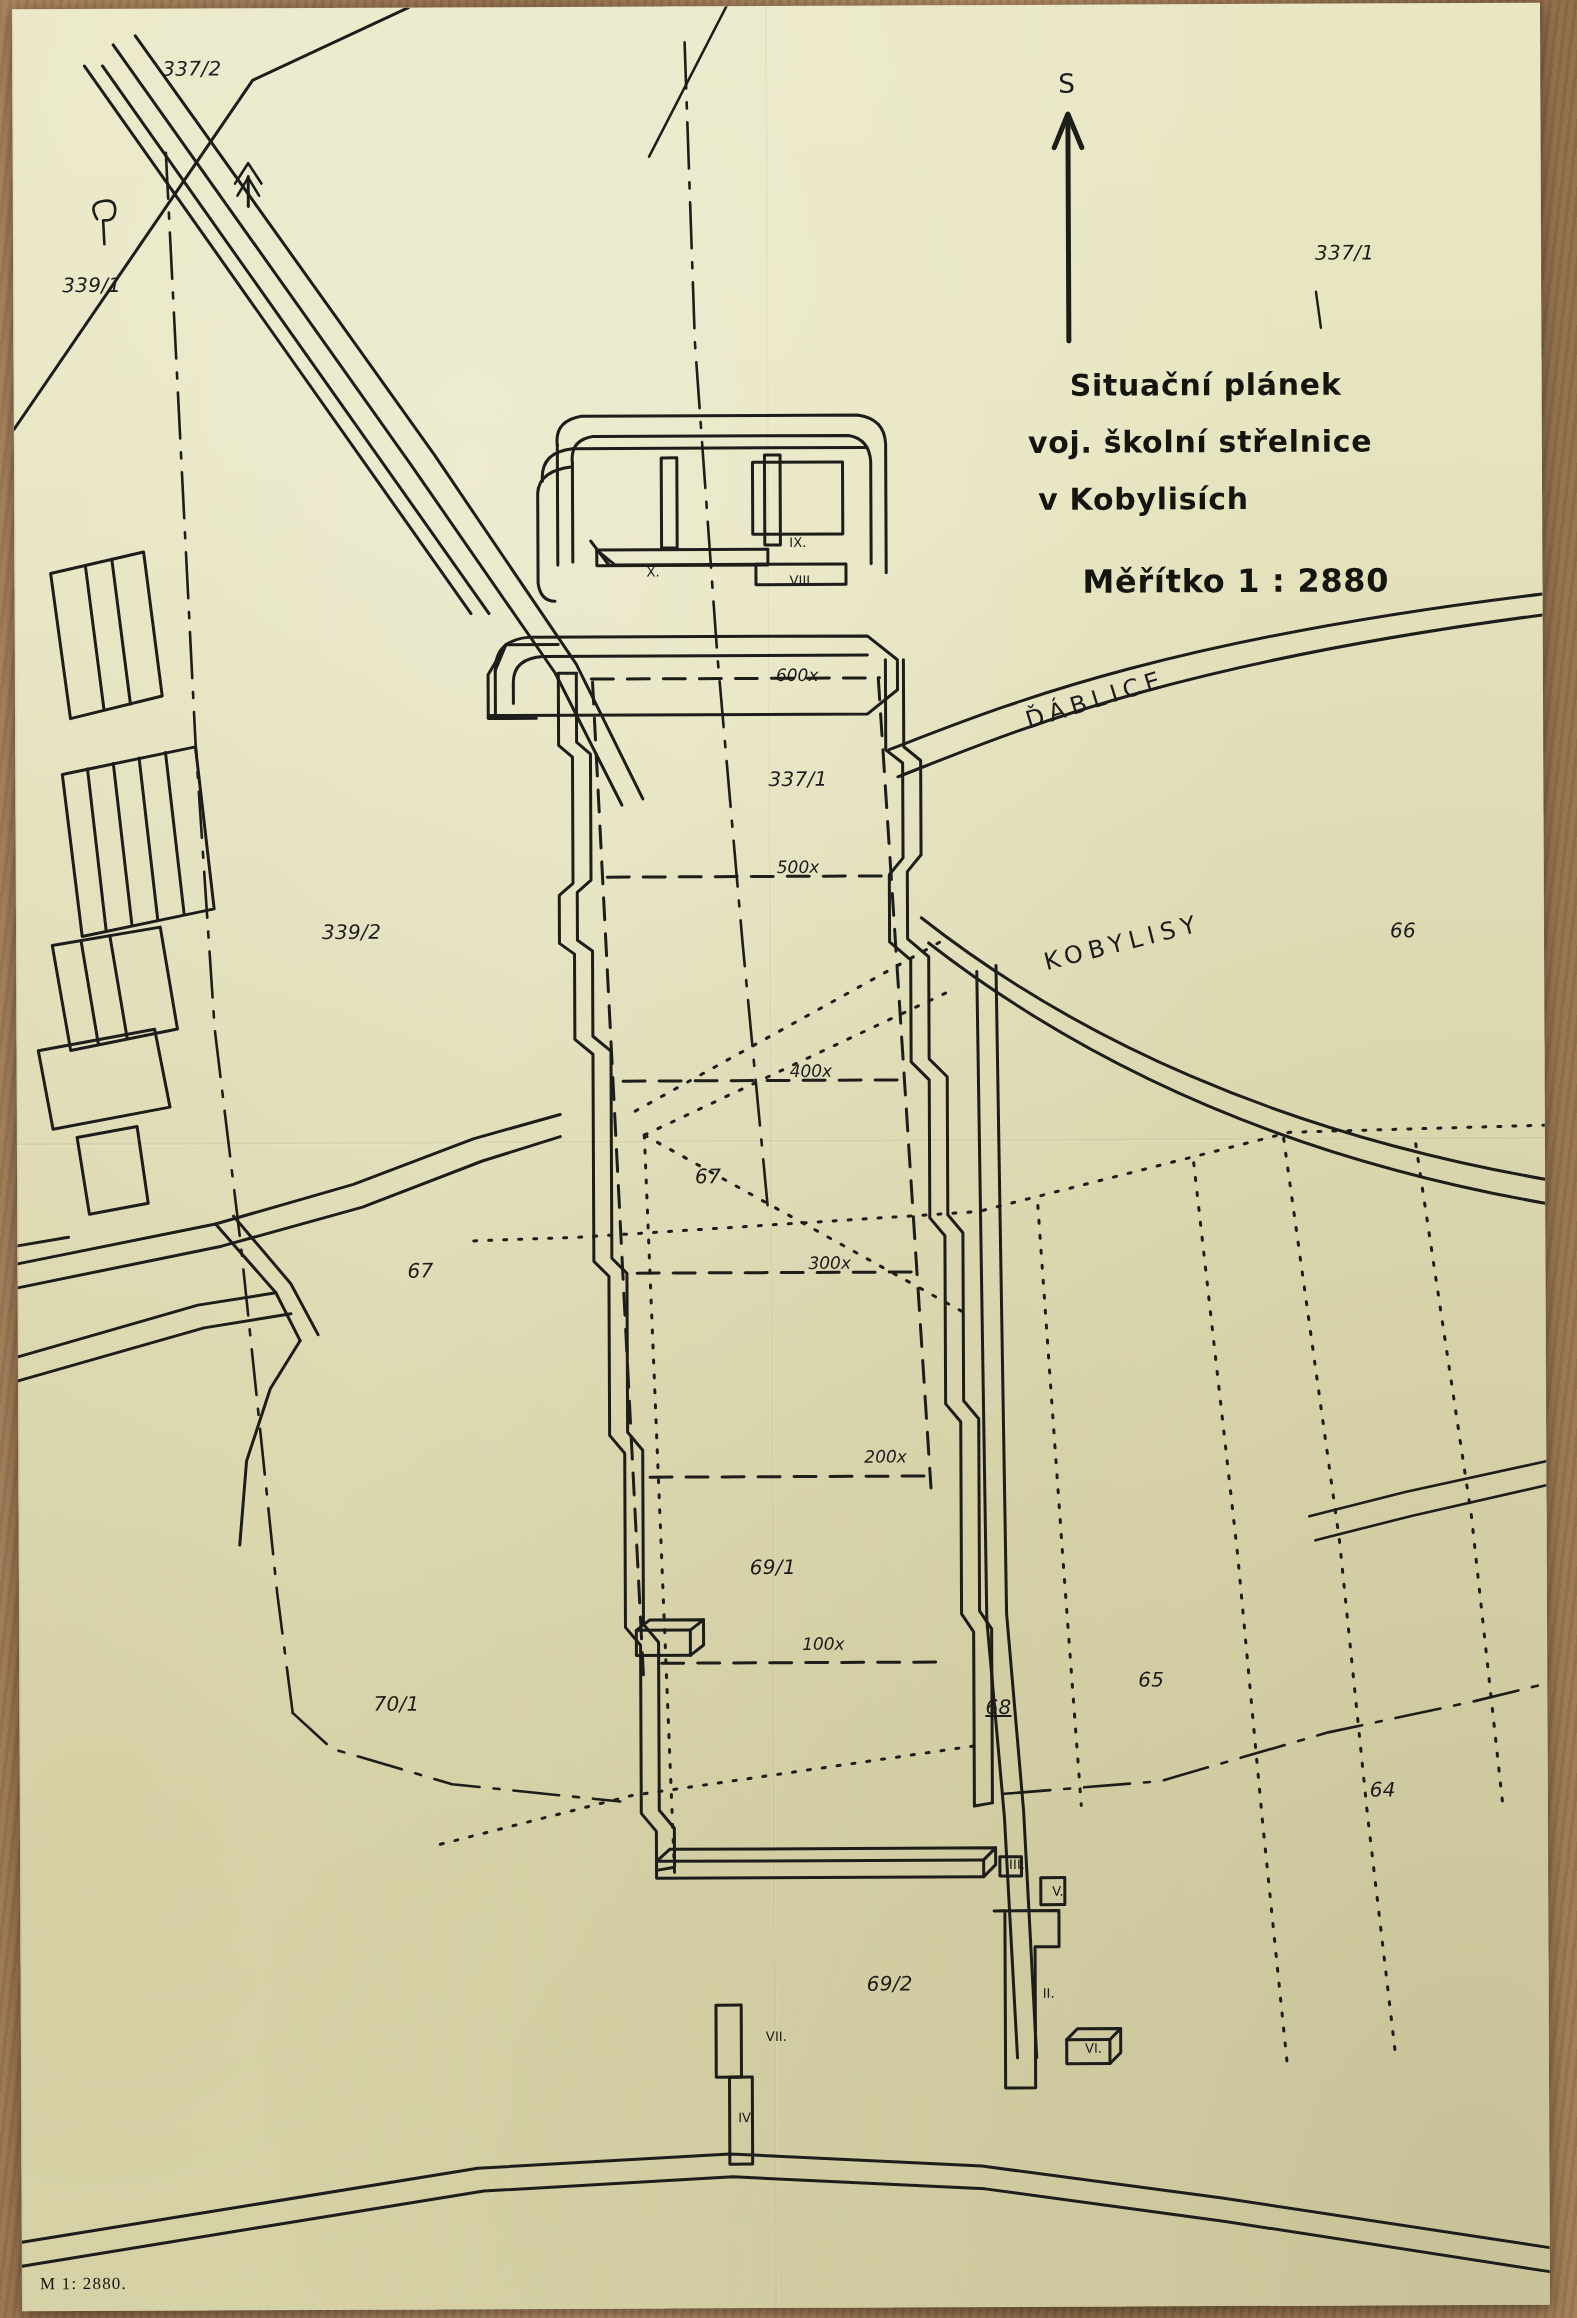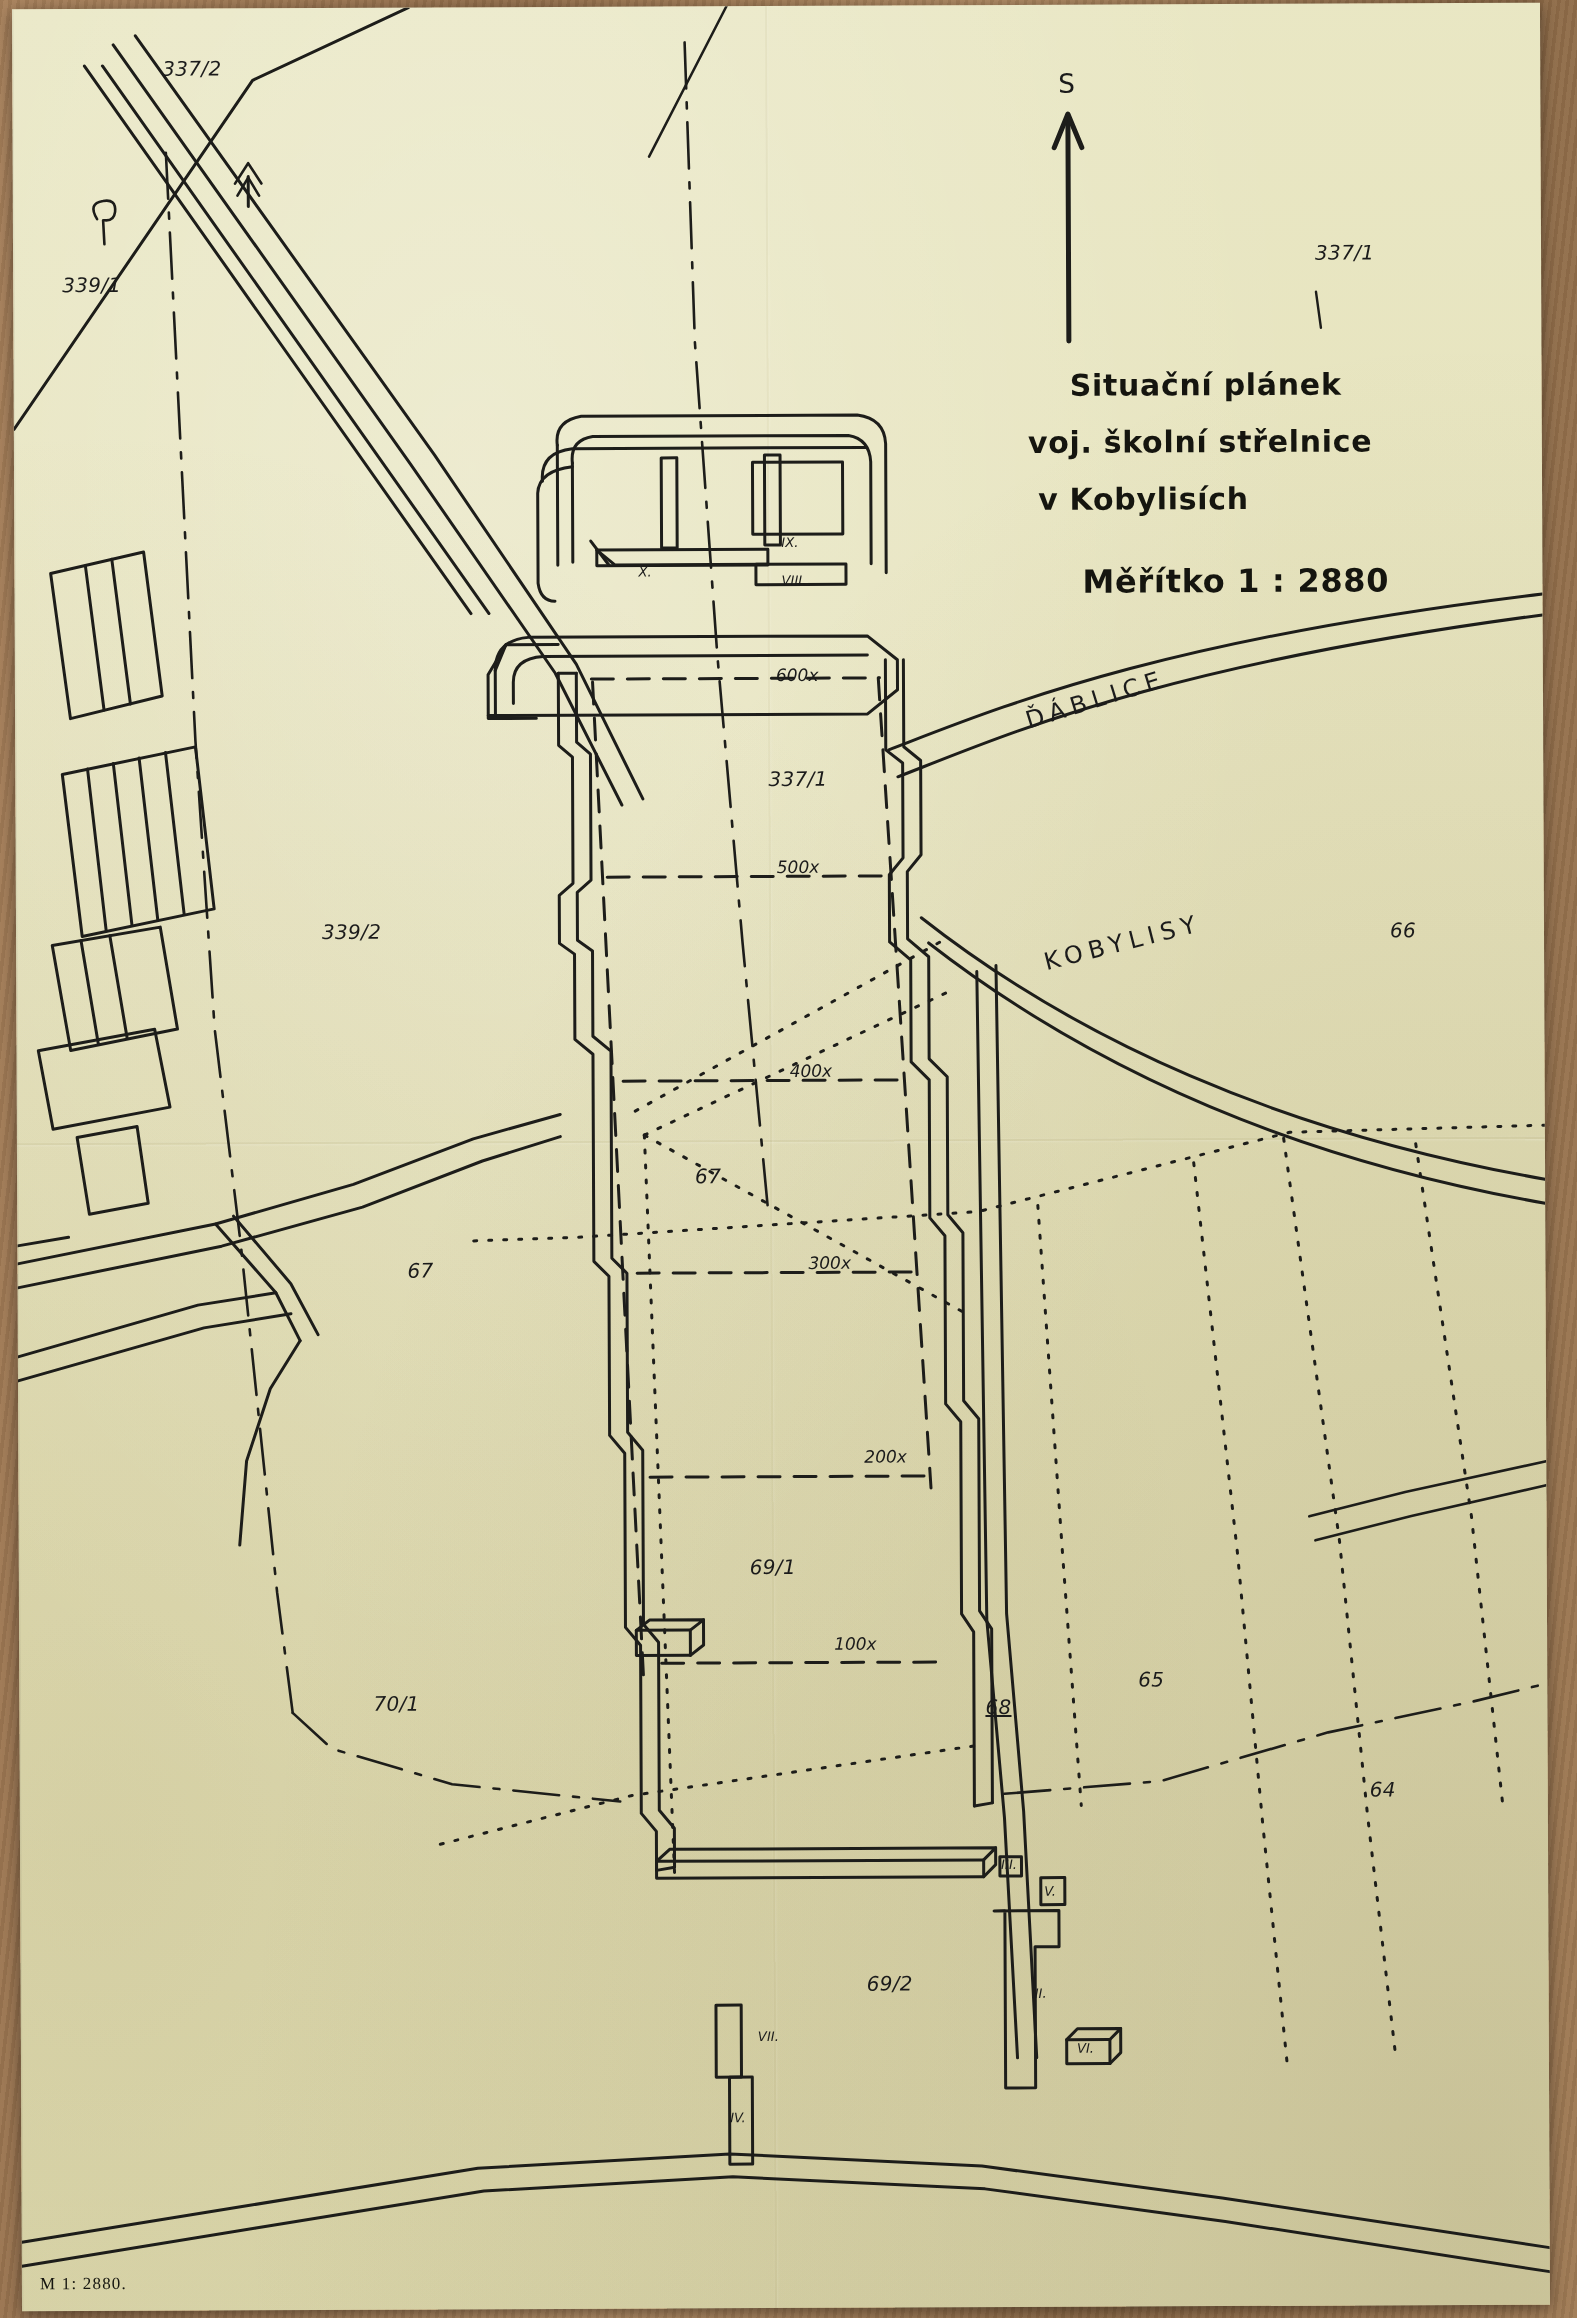--- a/index.html
+++ b/index.html
@@ -45,7 +45,7 @@
   .title.big{font-size:32px;}
   .place{font-family:"DejaVu Sans",sans-serif;font-size:24px;letter-spacing:6px;color:#1b1b1b;}
   .scalebot{font-family:Liberation Serif, serif;font-size:17px;letter-spacing:1.2px;color:#15150f;margin-top:20px;}
-  .room{font-style:italic;font-size:13.2px;}
+  .room{font-size:13.2px;margin-left:8px;}
   .compass{font-family:"DejaVu Sans",sans-serif;font-size:26.4px;color:#1b1b1b;}
 </style>
 </head>

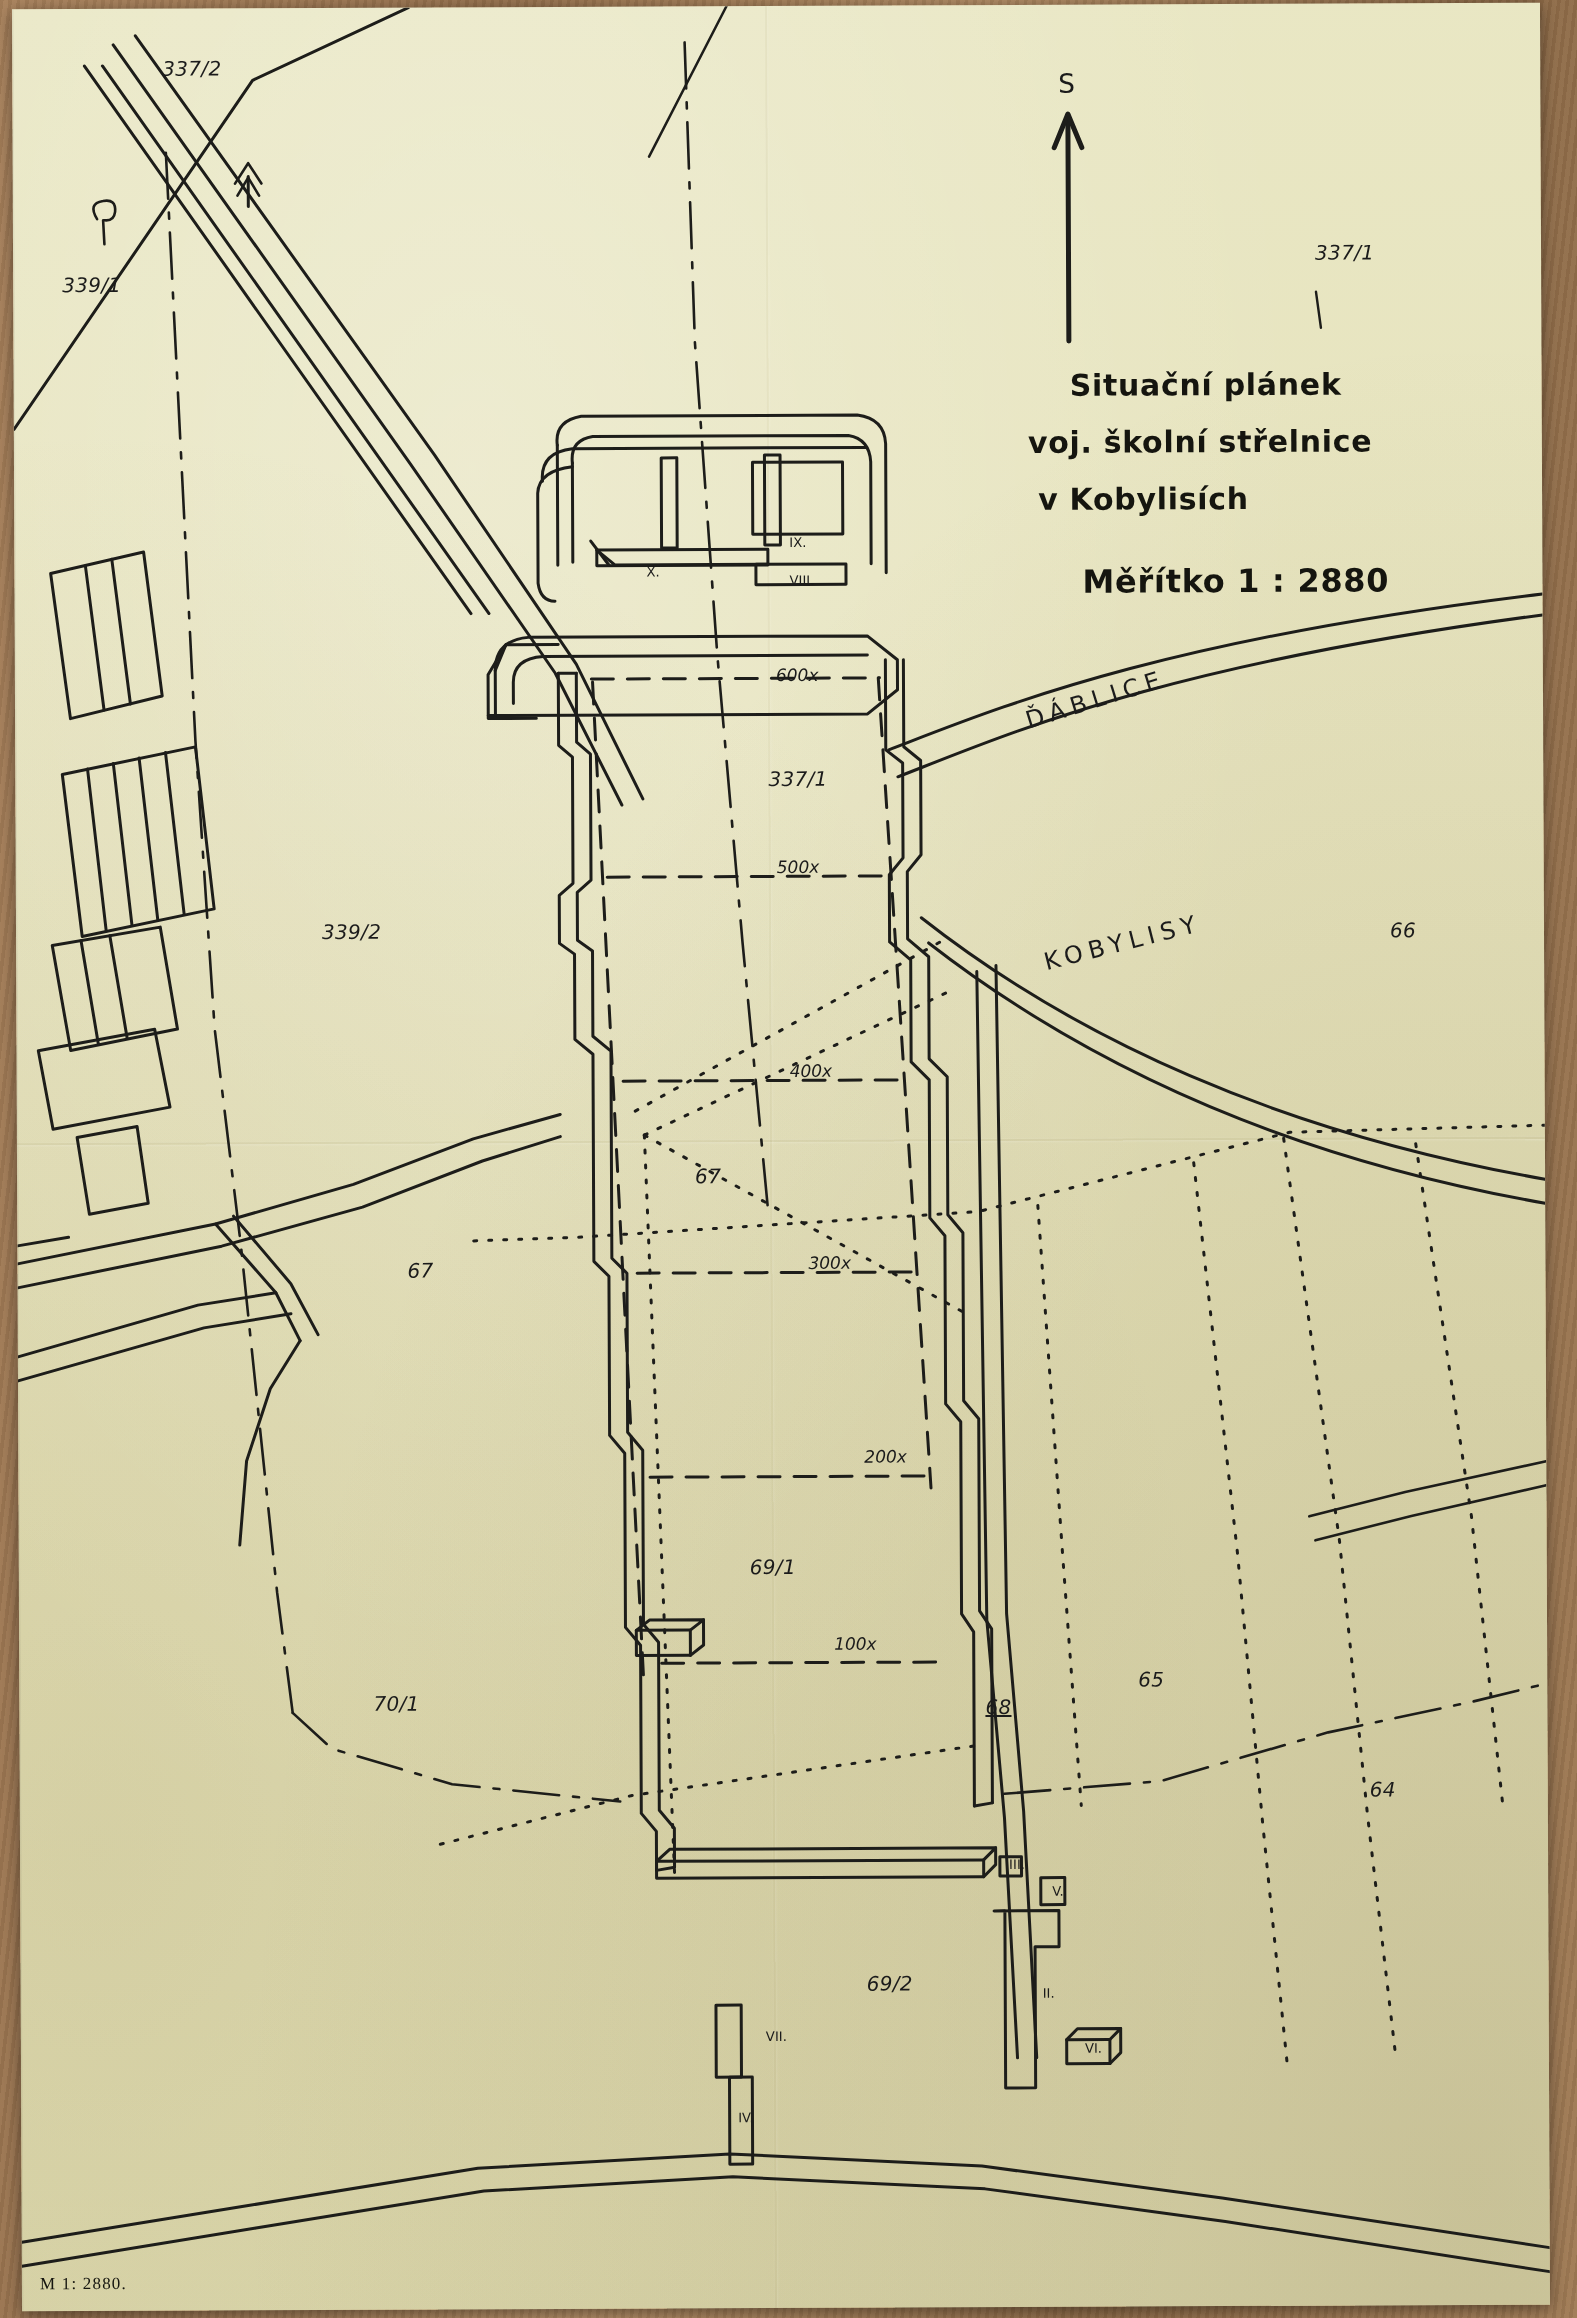--- a/index.html
+++ b/index.html
@@ -247,7 +247,7 @@
   <div class="lbl dist" style="left:798px;top:1441px;margin-left:48px;">
     <span>200</span><span class="sm">x</span>
   </div>
-  <div class="lbl dist" style="left:815px;top:1628px;">
+  <div class="lbl dist" style="left:783px;top:1628px;">
     <span>100</span><span class="sm">x</span>
   </div>
 

